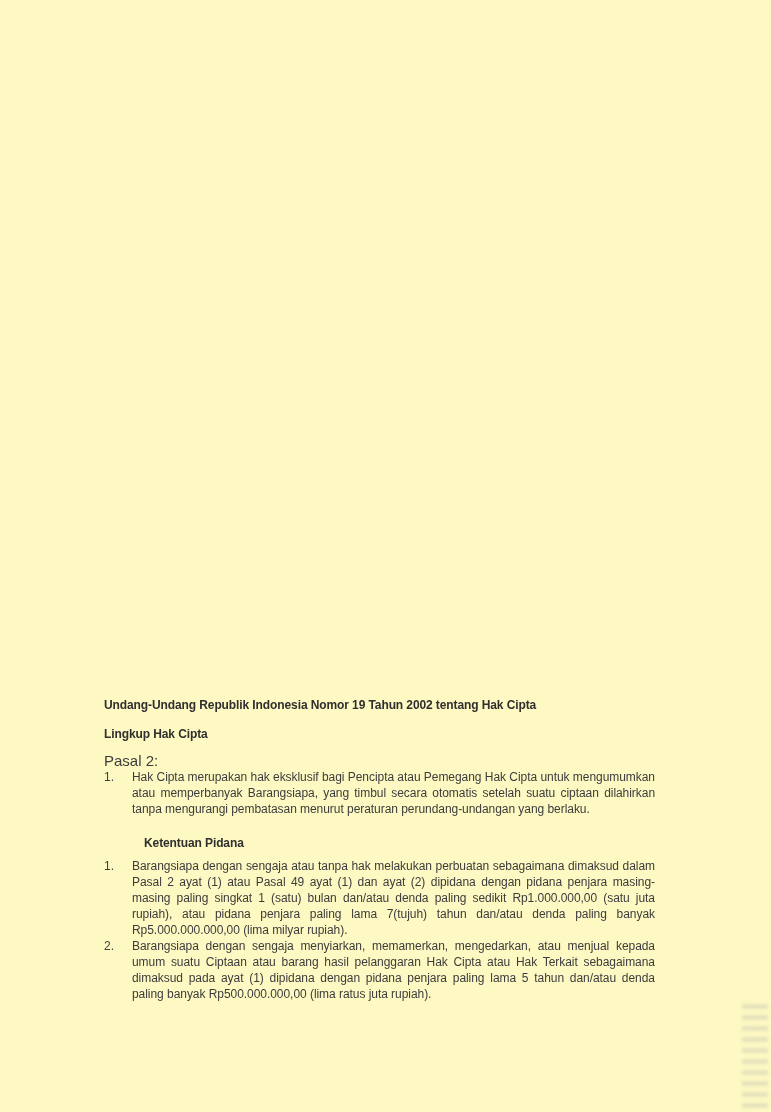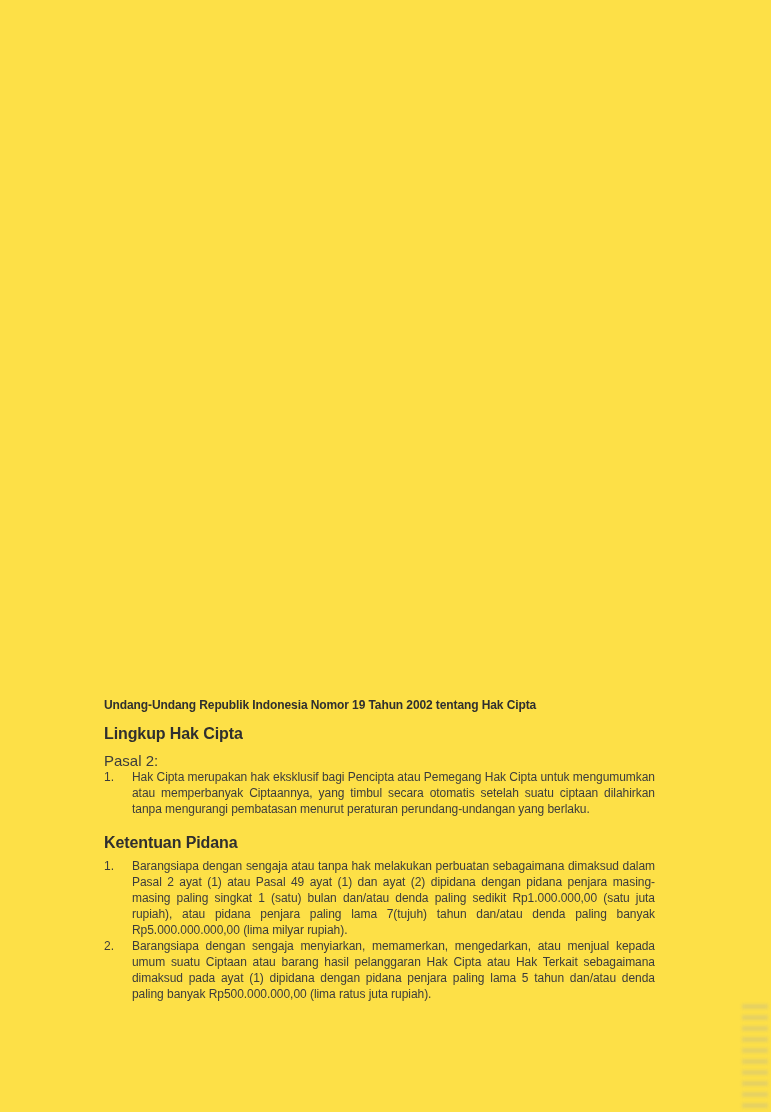--- a/index.html
+++ b/index.html
@@ -11,7 +11,7 @@
     position: relative;
     width: 771px;
     height: 1112px;
-    background: #fde047;
+    background: #fef9c3;
     overflow: hidden;
     font-family: "Liberation Sans", "DejaVu Sans", sans-serif;
     color: #3c3c3c;

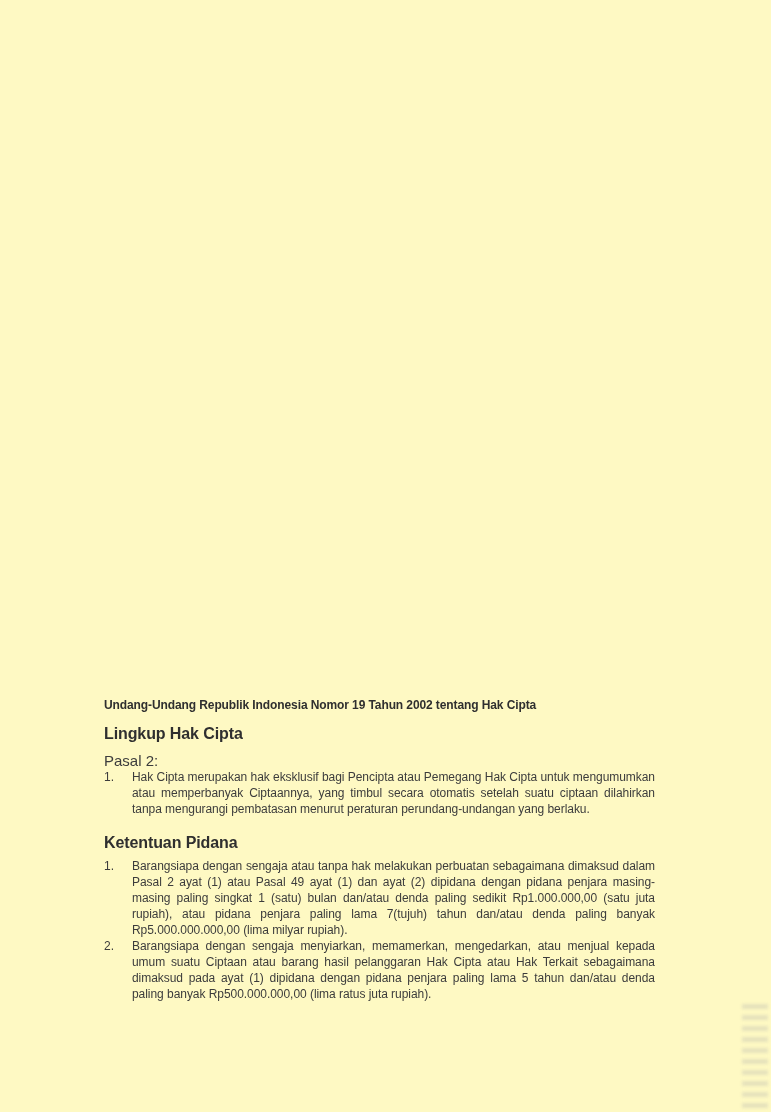--- a/index.html
+++ b/index.html
@@ -31,7 +31,7 @@
     letter-spacing: -0.1px;
   }
   .section-heading {
-    font-size: 16px;
+    font-size: 12px;
     font-weight: bold;
     color: #2f2f2f;
     line-height: 16px;

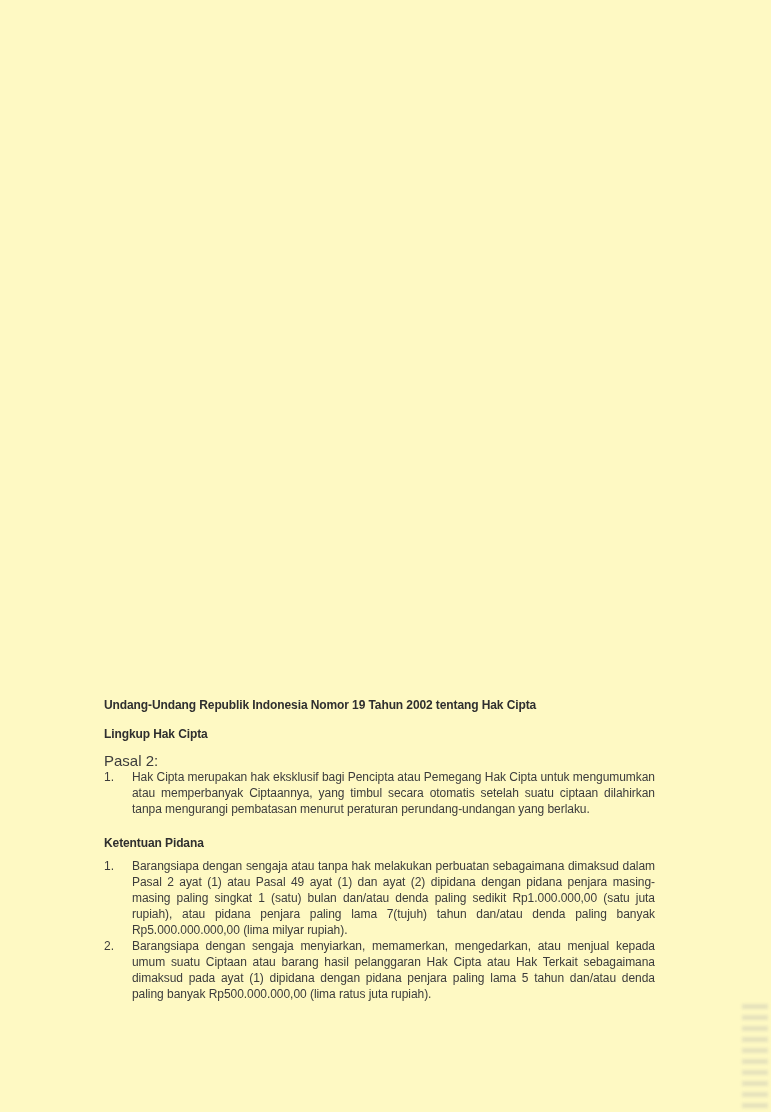--- a/index.html
+++ b/index.html
@@ -99,7 +99,7 @@
       <div class="item-list">
         <div class="list-item">
           <span class="item-number">1.</span>
-          <span class="item-text">Hak Cipta merupakan hak eksklusif bagi Pencipta atau Pemegang Hak Cipta untuk mengumumkan atau memperbanyak Ciptaannya, yang timbul secara otomatis setelah suatu ciptaan dilahirkan tanpa mengurangi pembatasan menurut peraturan perundang-undangan yang berlaku.</span>
+          <span class="item-text">Hak Cipta merupakan hak eksklusif bagi Pencipta atau Pemegang Hak Cipta untuk mengumumkan atau memperbanyak Barangsiapa, yang timbul secara otomatis setelah suatu ciptaan dilahirkan tanpa mengurangi pembatasan menurut peraturan perundang-undangan yang berlaku.</span>
         </div>
       </div>
     </div>

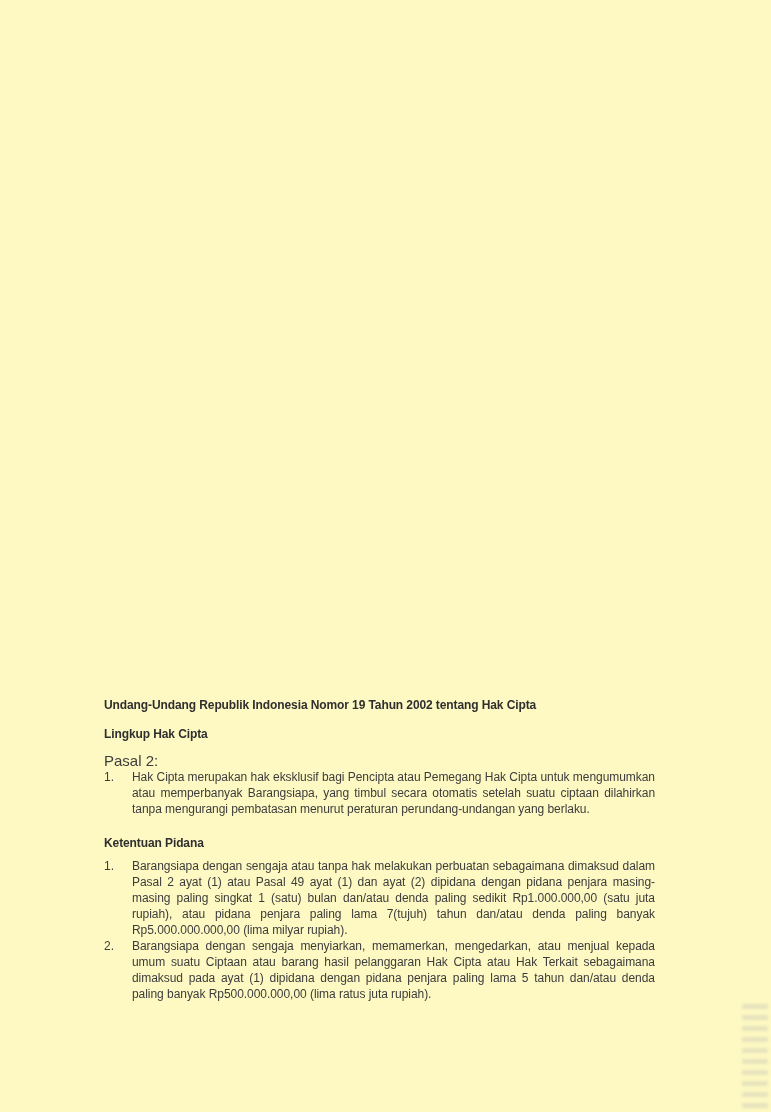--- a/index.html
+++ b/index.html
@@ -41,6 +41,7 @@
   .section-heading.second {
     margin-top: 18px;
     margin-bottom: 7px;
+    margin-left: 40px;
   }
   .article-label {
     font-size: 15px;

